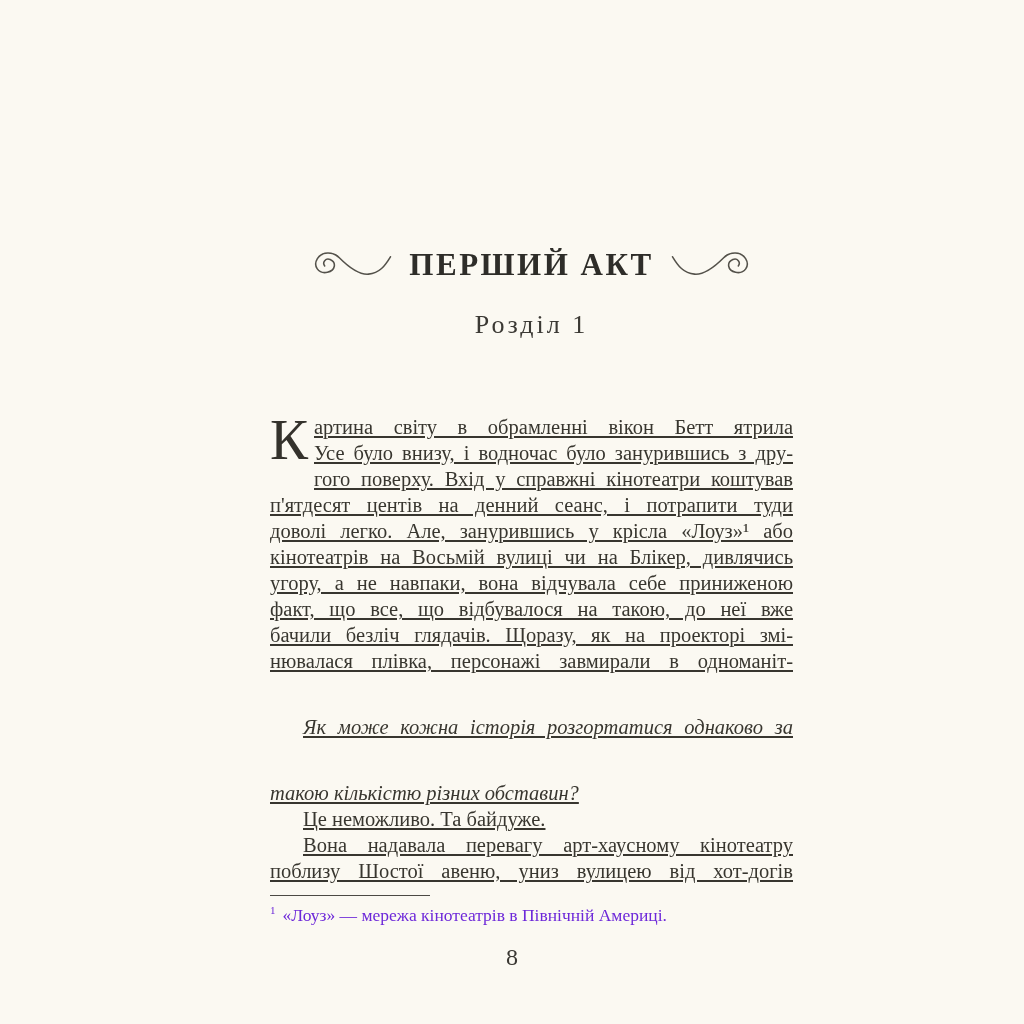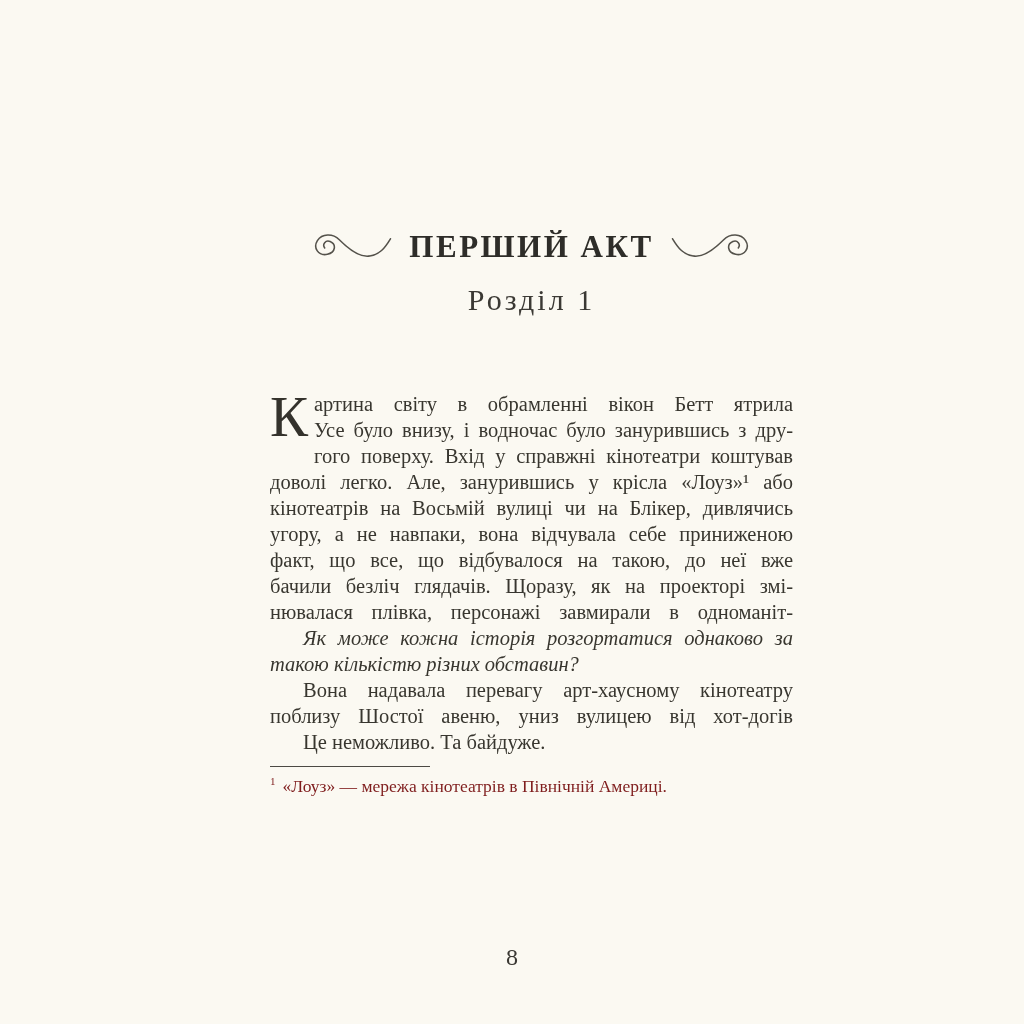--- a/index.html
+++ b/index.html
@@ -13,7 +13,7 @@
   }
   .page{position:absolute;inset:0;}
   .content{
-    position:absolute;left:270px;top:0;width:523px;
+    position:absolute;left:270px;top:18px;width:523px;
   }
   
   .act-heading{

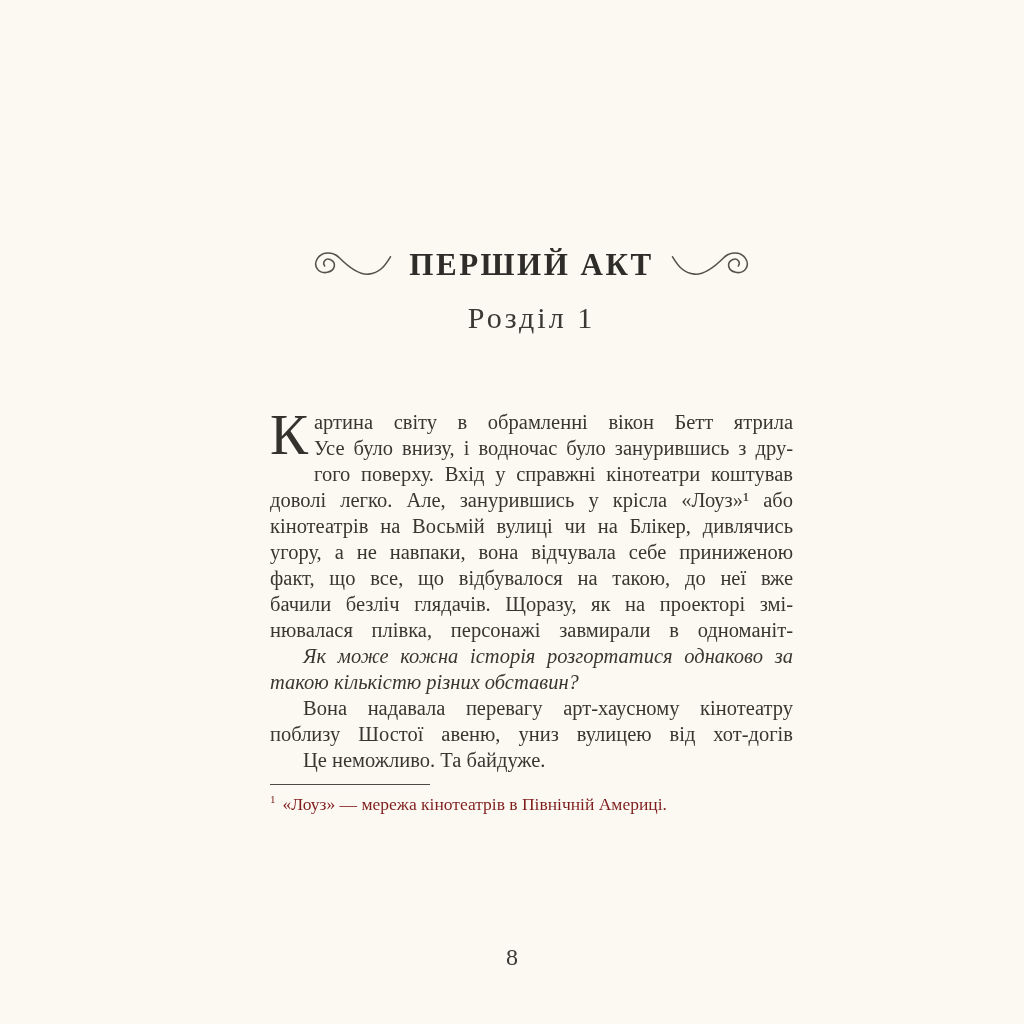--- a/index.html
+++ b/index.html
@@ -28,8 +28,8 @@
   .ornament.flip{transform:scaleX(-1);}
   
   .chapter-title{
-    margin-top:18px;text-align:center;
-    font-size:30px;font-weight:400;letter-spacing:3px;color:#3b3934;
+    margin-top:27px;text-align:center;
+    font-size:26px;font-weight:400;letter-spacing:3px;color:#3b3934;
   }
   
   .body-text{margin-top:74px;font-size:20.5px;color:#38362f;}

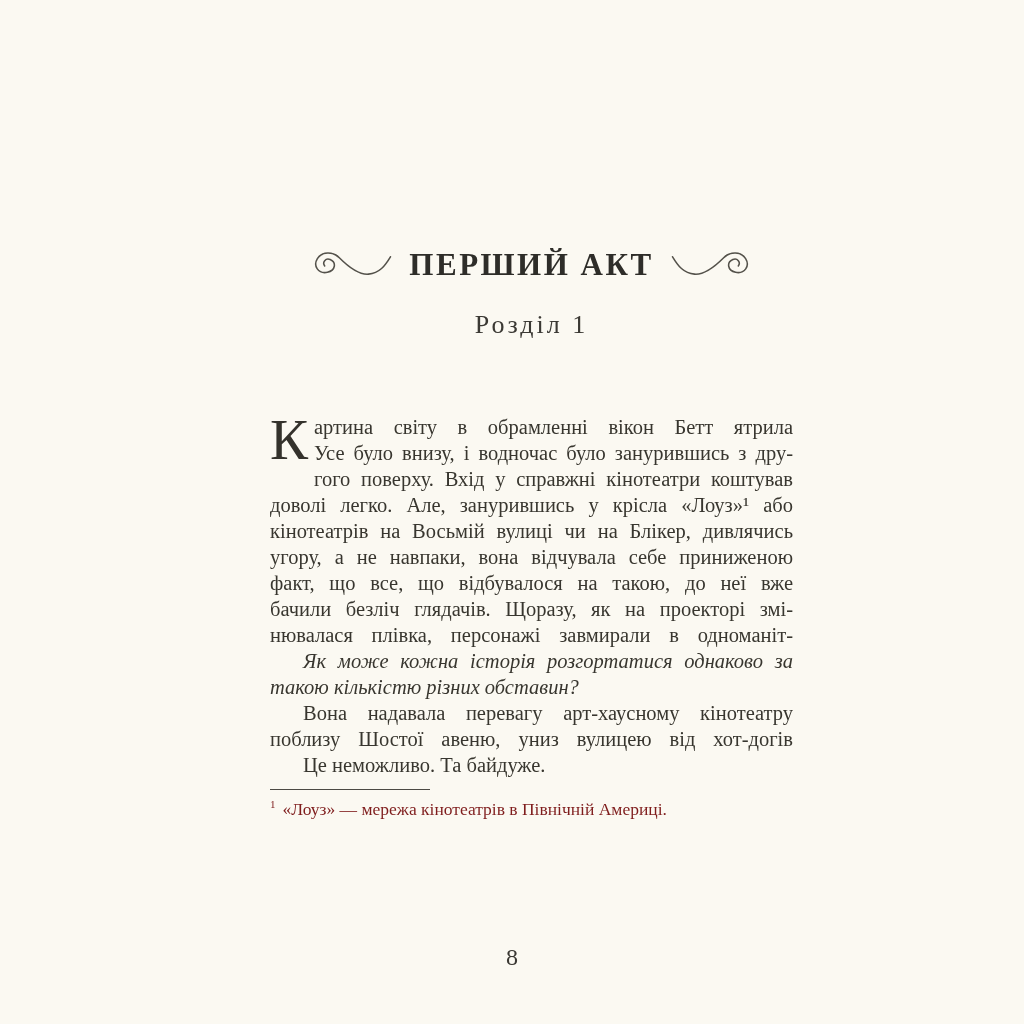--- a/index.html
+++ b/index.html
@@ -36,7 +36,7 @@
   .line{
     height:26px;line-height:26px;margin:0;
     text-align:justify;text-align-last:justify;
-    overflow:hidden;white-space:normal;
+    overflow:hidden;white-space:normal;text-decoration:underline;
   }
   .line.last{text-align-last:left;}
   .line.italic{font-style:italic;}

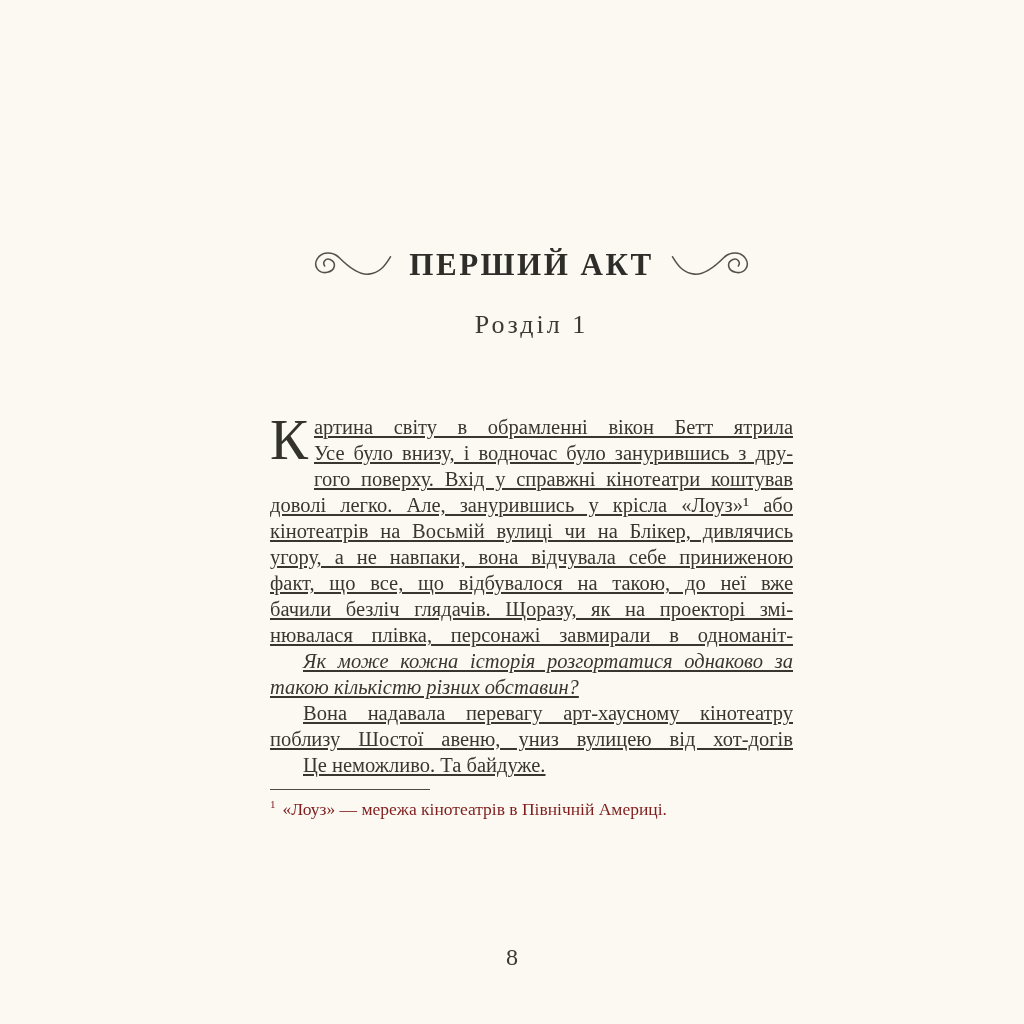--- a/index.html
+++ b/index.html
@@ -91,6 +91,7 @@
         <div class="line">артина світу в обрамленні вікон Бетт ятрила</div>
         <div class="line">Усе було внизу, і водночас було занурившись з дру-</div>
         <div class="line">гого поверху. Вхід у справжні кінотеатри коштував</div>
+        <div class="line">п'ятдесят центів на денний сеанс, і потрапити туди</div>
         <div class="line">доволі легко. Але, занурившись у крісла «Лоуз»¹ або</div>
         <div class="line">кінотеатрів на Восьмій вулиці чи на Блікер, дивлячись</div>
         <div class="line">угору, а не навпаки, вона відчувала себе приниженою</div>

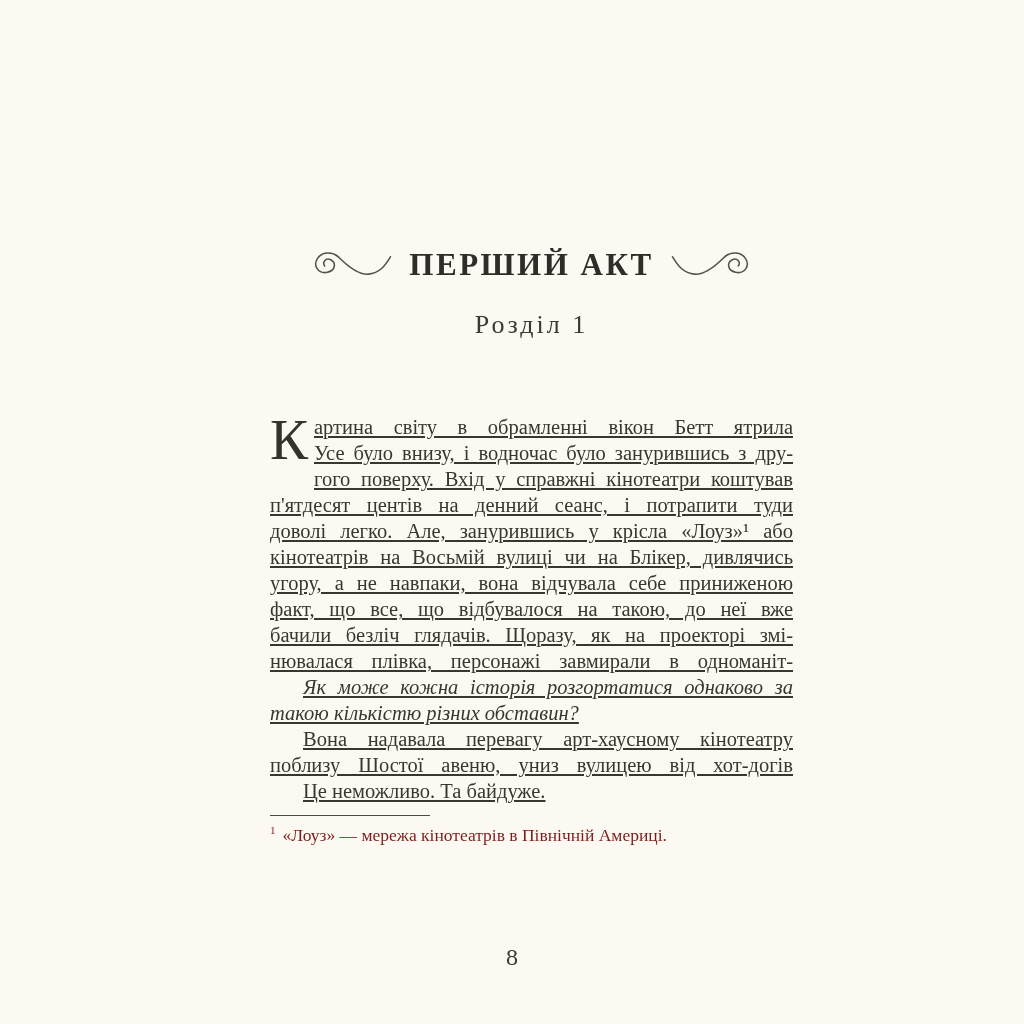--- a/index.html
+++ b/index.html
@@ -39,7 +39,7 @@
     overflow:hidden;white-space:normal;text-decoration:underline;
   }
   .line.last{text-align-last:left;}
-  .line.italic{font-style:italic;}
+  .line.italic{font-style:italic;margin-top:40px;}
   .line.indent{text-indent:33px;}
   .drop-cap{
     float:left;

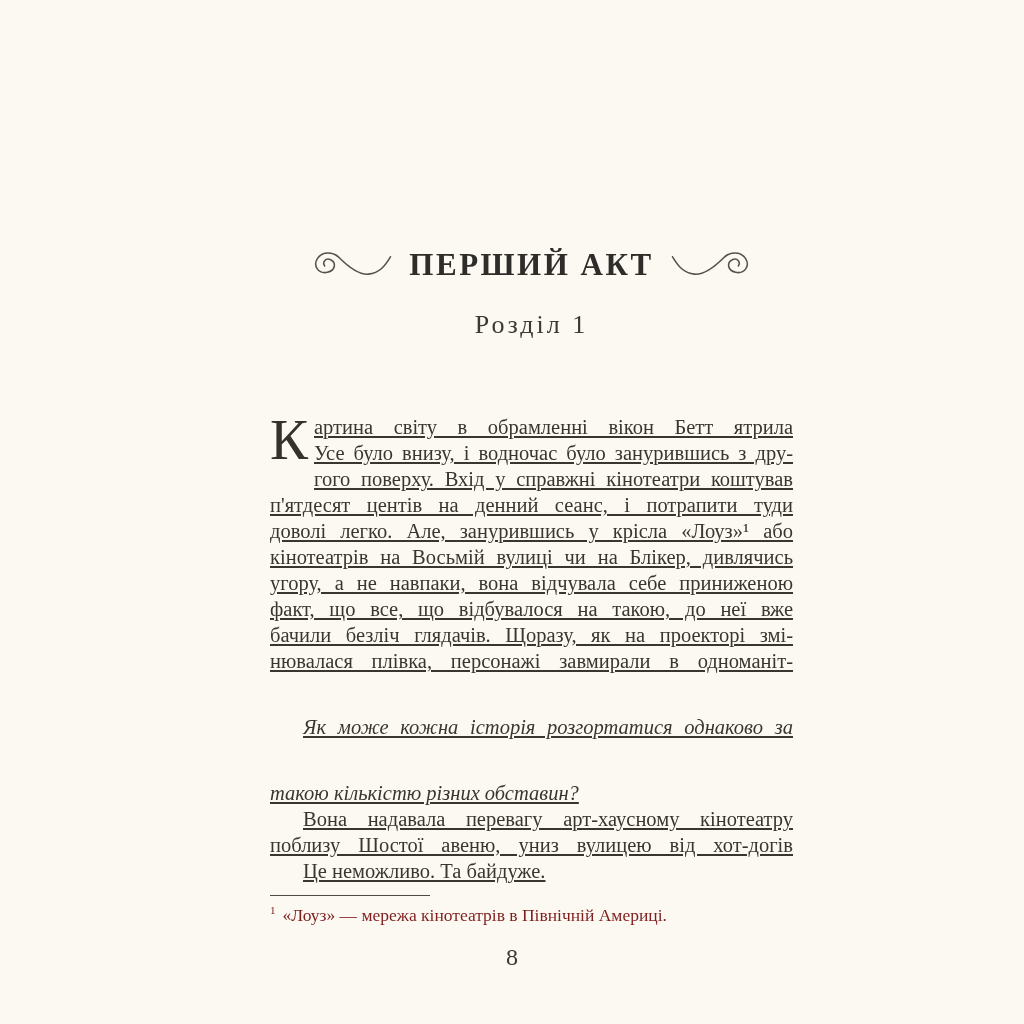--- a/index.html
+++ b/index.html
@@ -106,12 +106,12 @@
       </div>
 
       <div>
-        <div class="line indent">Вона надавала перевагу арт-хаусному кінотеатру</div>
-        <div class="line">поблизу Шостої авеню, униз вулицею від хот-догів</div>
+        <div class="line indent last">Це неможливо. Та байдуже.</div>
       </div>
 
       <div>
-        <div class="line indent last">Це неможливо. Та байдуже.</div>
+        <div class="line indent">Вона надавала перевагу арт-хаусному кінотеатру</div>
+        <div class="line">поблизу Шостої авеню, униз вулицею від хот-догів</div>
       </div>
     </div>
 

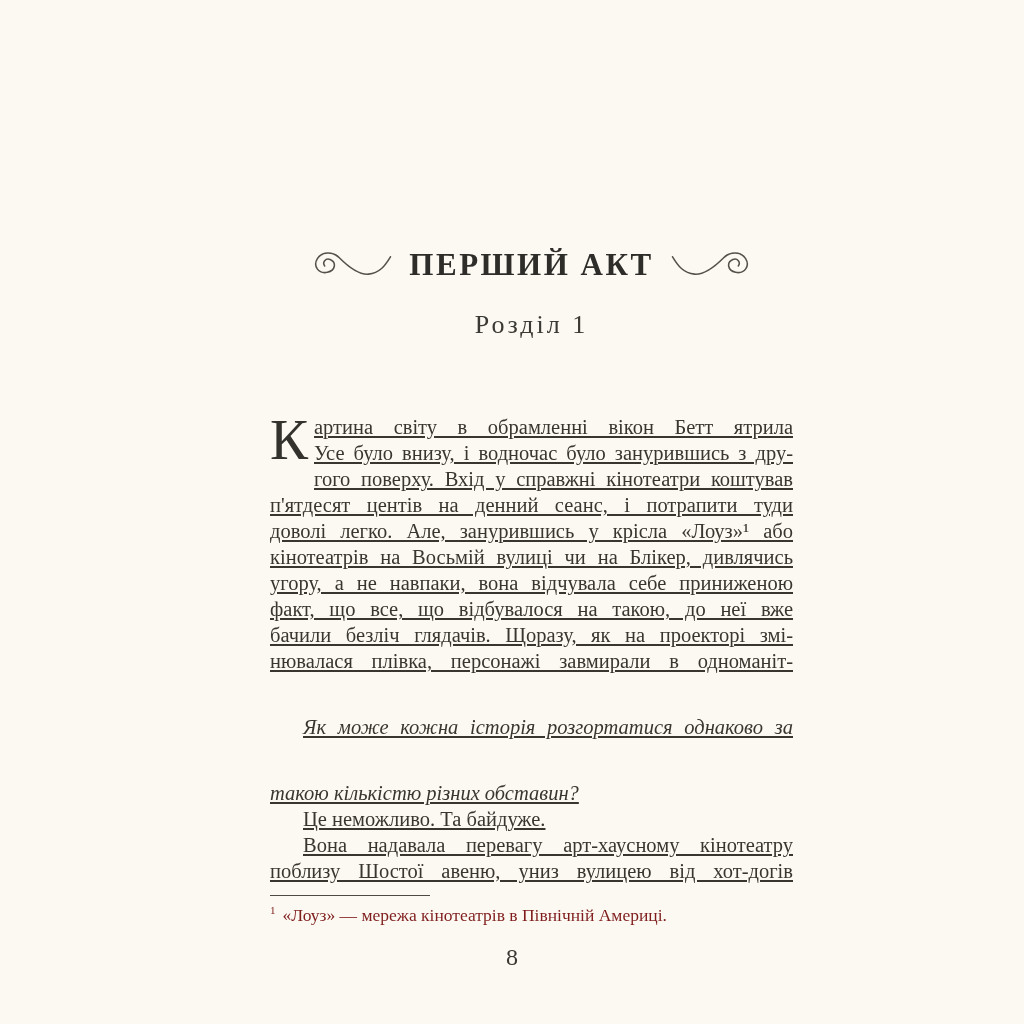--- a/index.html
+++ b/index.html
@@ -55,7 +55,7 @@
     margin:0 0 7px 0;
   }
   .footnote-line{
-    font-size:17.5px;line-height:24px;color:#7f1d1d;
+    font-size:17.5px;line-height:24px;color:#6d28d9;
   }
   .footnote-line .fn-marker{
     font-size:11px;vertical-align:super;line-height:0;margin-right:7px;

